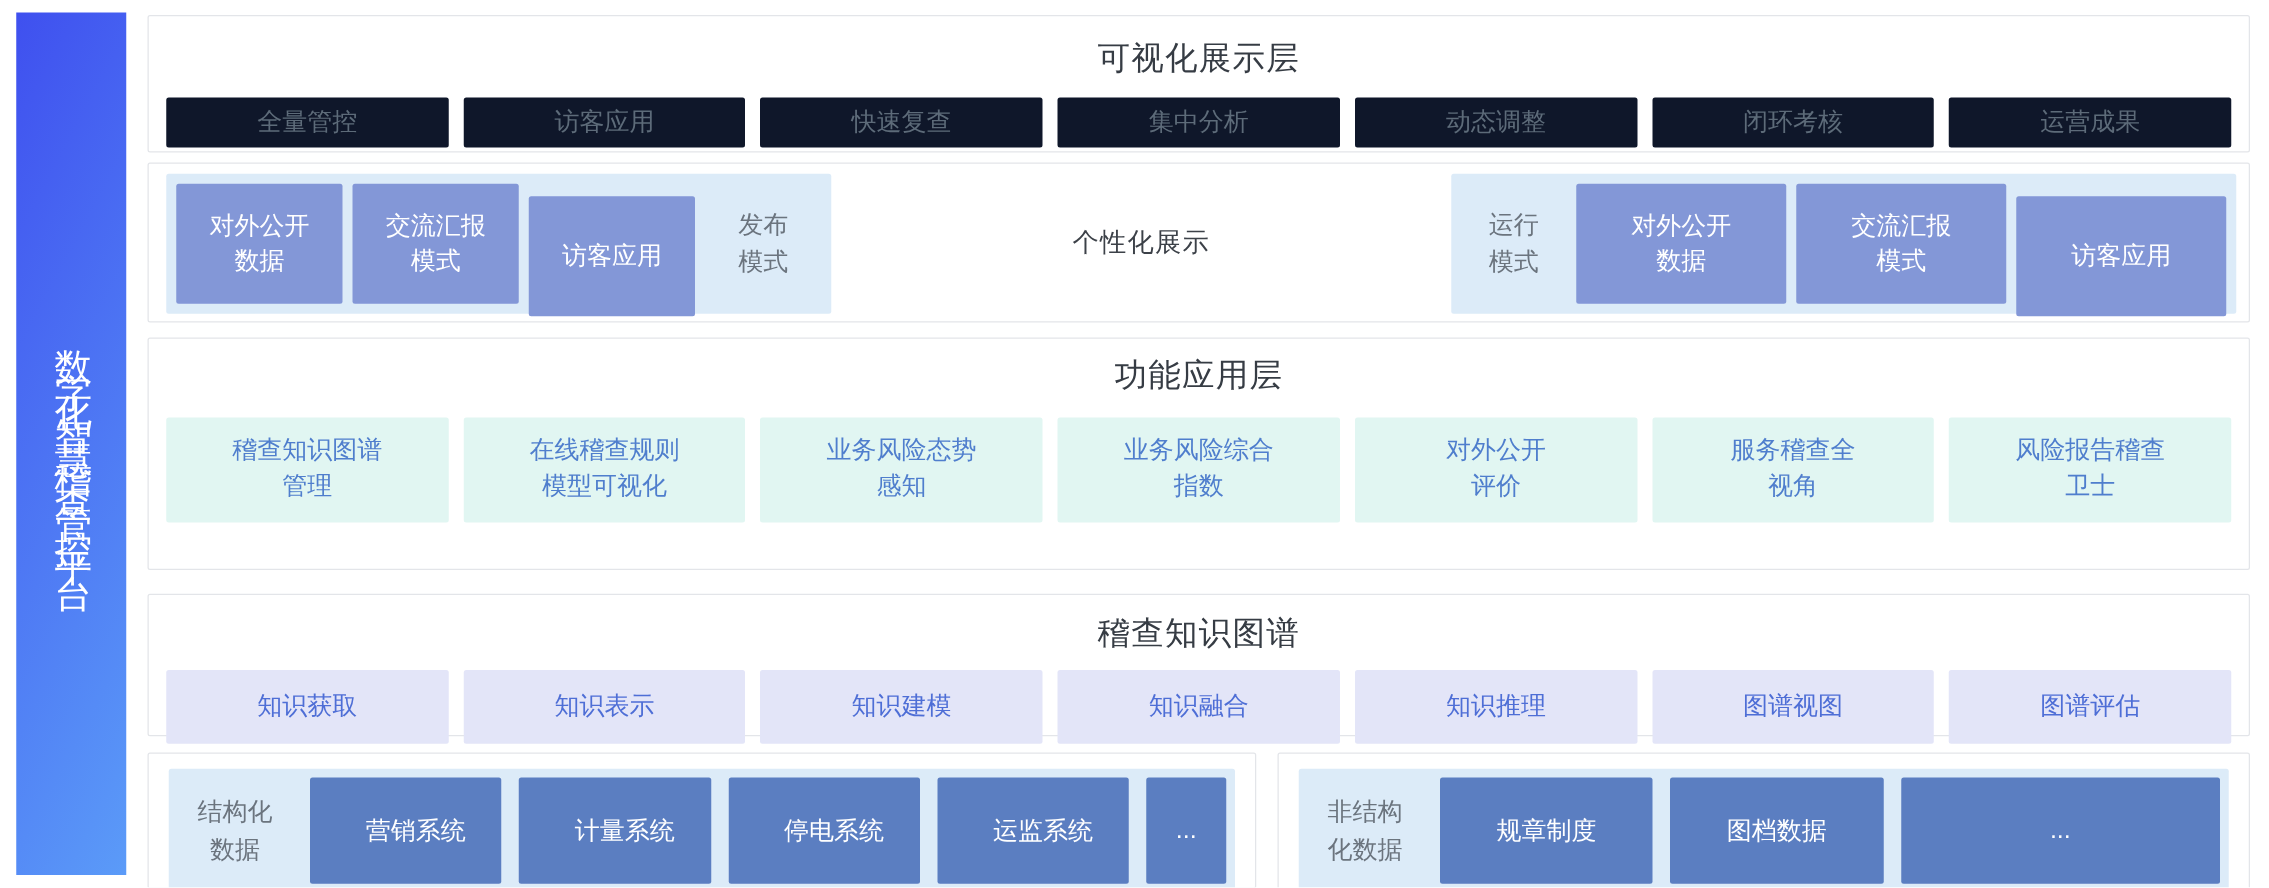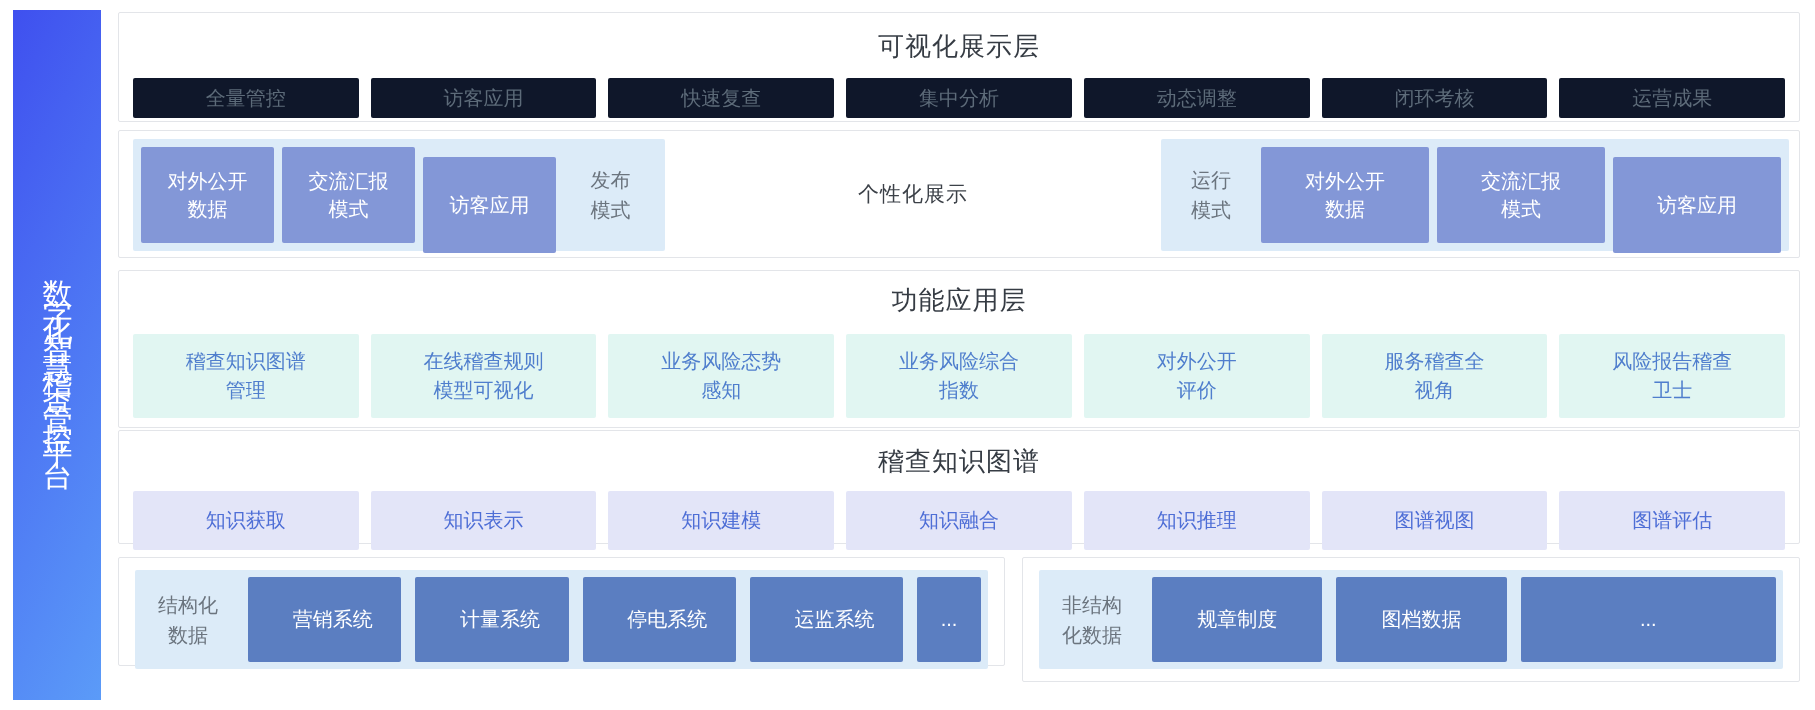--- a/index.html
+++ b/index.html
@@ -74,7 +74,7 @@
     font-size:21px; color:#3c4148; letter-spacing:1px;
   }
 
-  .sec3 { height:158px; margin-bottom:2px; }
+  .sec3 { height:186px; margin-bottom:19px;font-family:Liberation Mono, monospace; }
   .sec3 .panel-title { padding-top:12px; padding-bottom:16px; }
 
   .sec4 { height:114px; margin-bottom:13px; }

